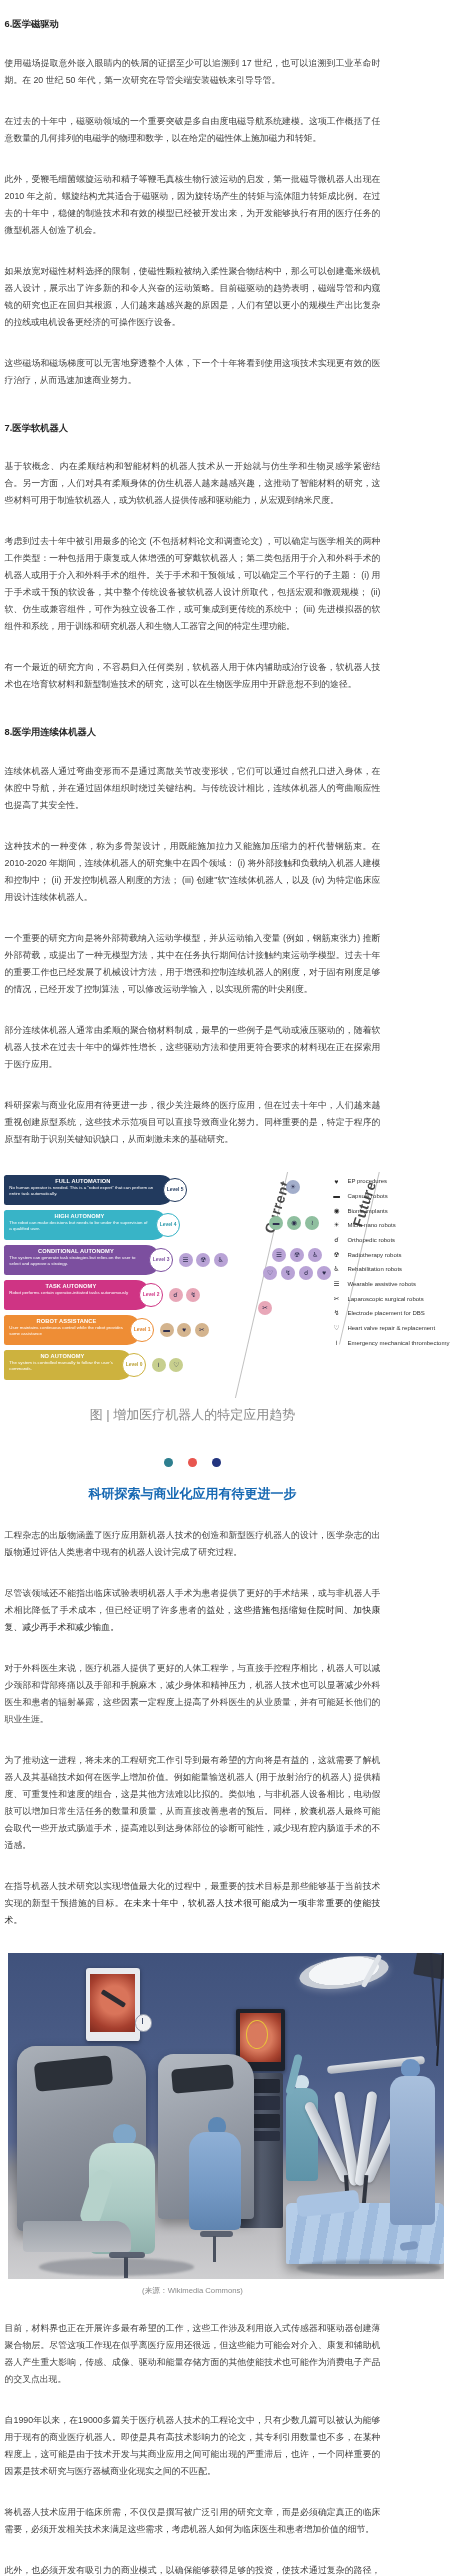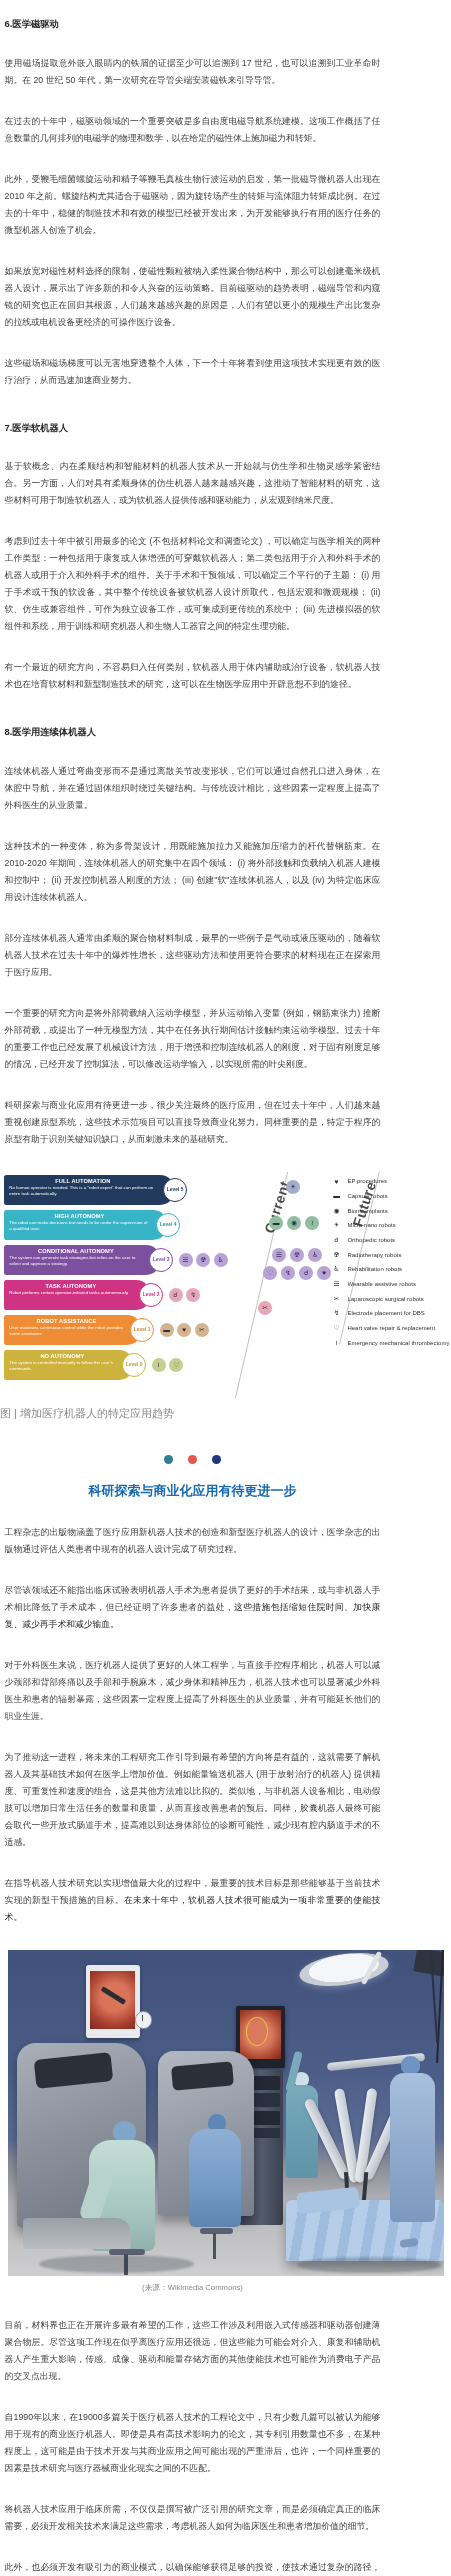--- a/index.html
+++ b/index.html
@@ -75,7 +75,7 @@
 
   <h2 class="sec">8.医学用连续体机器人</h2>
   <div class="txt">
-    <p>连续体机器人通过弯曲变形而不是通过离散关节改变形状，它们可以通过自然孔口进入身体，在体腔中导航，并在通过固体组织时绕过关键结构。与传统设计相比，这些因素一定程度上提高了外科医生的从业质量。</p>
+    <p>连续体机器人通过弯曲变形而不是通过离散关节改变形状，它们可以通过自然孔口进入身体，在体腔中导航，并在通过固体组织时绕过关键结构。与传统设计相比，连续体机器人的弯曲顺应性也提高了其安全性。</p>
     <p>这种技术的一种变体，称为多骨架设计，用既能施加拉力又能施加压缩力的杆代替钢筋束。在 2010-2020 年期间，连续体机器人的研究集中在四个领域： (i) 将外部接触和负载纳入机器人建模和控制中； (ii) 开发控制机器人刚度的方法； (iii) 创建"软"连续体机器人，以及 (iv) 为特定临床应用设计连续体机器人。</p>
     <p>部分连续体机器人通常由柔顺的聚合物材料制成，最早的一些例子是气动或液压驱动的，随着软机器人技术在过去十年中的爆炸性增长，这些驱动方法和使用更符合要求的材料现在正在探索用于医疗应用。</p>
     <p>一个重要的研究方向是将外部荷载纳入运动学模型，并从运动输入变量 (例如，钢筋束张力) 推断外部荷载，或提出了一种无模型方法，其中在任务执行期间估计接触约束运动学模型。过去十年的重要工作也已经发展了机械设计方法，用于增强和控制连续机器人的刚度，对于固有刚度足够的情况，已经开发了控制算法，可以修改运动学输入，以实现所需的叶尖刚度。</p>

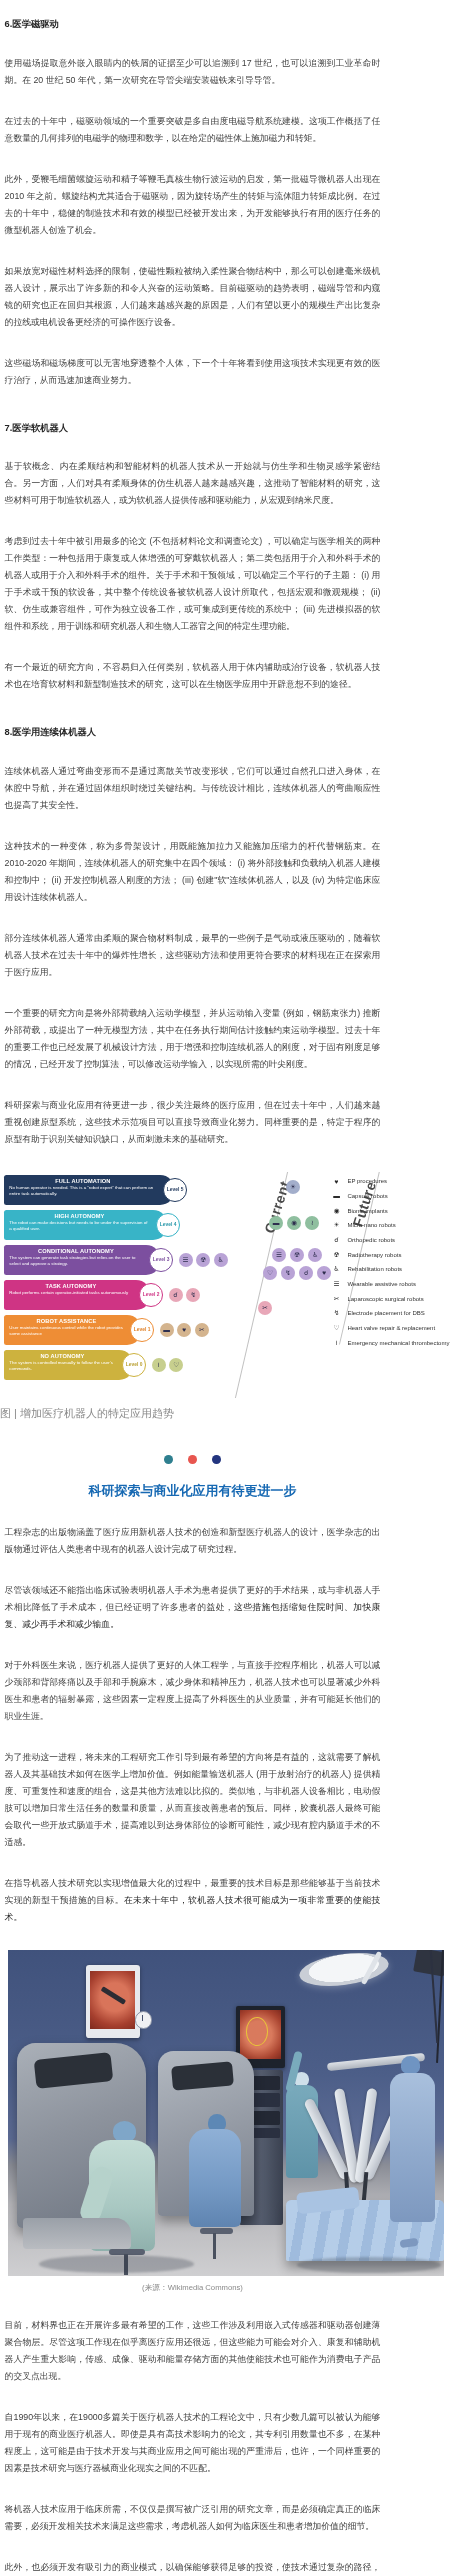--- a/index.html
+++ b/index.html
@@ -77,8 +77,8 @@
   <div class="txt">
     <p>连续体机器人通过弯曲变形而不是通过离散关节改变形状，它们可以通过自然孔口进入身体，在体腔中导航，并在通过固体组织时绕过关键结构。与传统设计相比，连续体机器人的弯曲顺应性也提高了其安全性。</p>
     <p>这种技术的一种变体，称为多骨架设计，用既能施加拉力又能施加压缩力的杆代替钢筋束。在 2010-2020 年期间，连续体机器人的研究集中在四个领域： (i) 将外部接触和负载纳入机器人建模和控制中； (ii) 开发控制机器人刚度的方法； (iii) 创建"软"连续体机器人，以及 (iv) 为特定临床应用设计连续体机器人。</p>
+    <p>一个重要的研究方向是将外部荷载纳入运动学模型，并从运动输入变量 (例如，钢筋束张力) 推断外部荷载，或提出了一种无模型方法，其中在任务执行期间估计接触约束运动学模型。过去十年的重要工作也已经发展了机械设计方法，用于增强和控制连续机器人的刚度，对于固有刚度足够的情况，已经开发了控制算法，可以修改运动学输入，以实现所需的叶尖刚度。</p>
     <p>部分连续体机器人通常由柔顺的聚合物材料制成，最早的一些例子是气动或液压驱动的，随着软机器人技术在过去十年中的爆炸性增长，这些驱动方法和使用更符合要求的材料现在正在探索用于医疗应用。</p>
-    <p>一个重要的研究方向是将外部荷载纳入运动学模型，并从运动输入变量 (例如，钢筋束张力) 推断外部荷载，或提出了一种无模型方法，其中在任务执行期间估计接触约束运动学模型。过去十年的重要工作也已经发展了机械设计方法，用于增强和控制连续机器人的刚度，对于固有刚度足够的情况，已经开发了控制算法，可以修改运动学输入，以实现所需的叶尖刚度。</p>
     <p>科研探索与商业化应用有待更进一步，很少关注最终的医疗应用，但在过去十年中，人们越来越重视创建原型系统，这些技术示范项目可以直接导致商业化努力。同样重要的是，特定于程序的原型有助于识别关键知识缺口，从而刺激未来的基础研究。</p>
   </div>
 

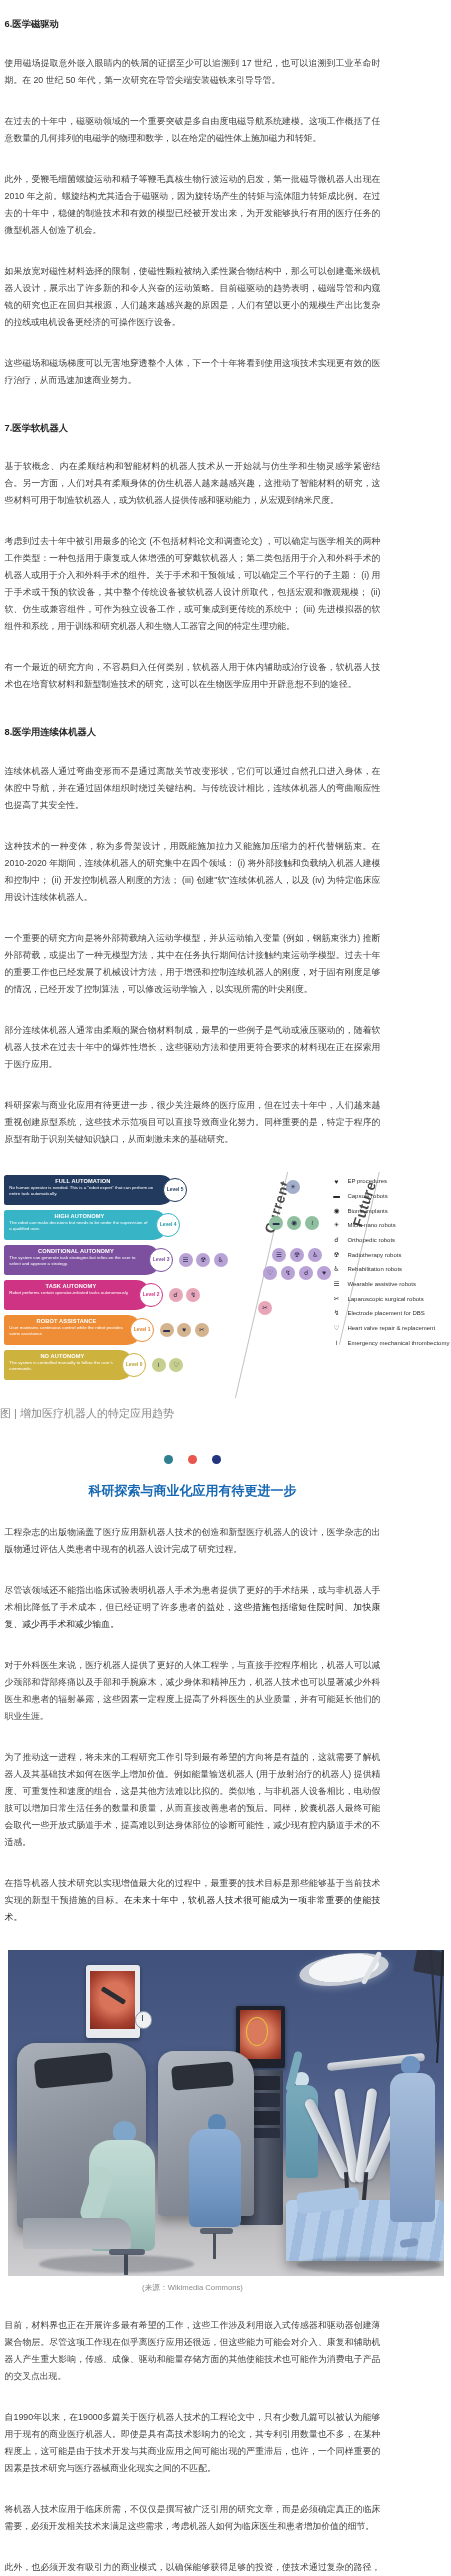--- a/index.html
+++ b/index.html
@@ -27,7 +27,7 @@
   .lg{display:flex;align-items:center;height:14.7px;}
   .lgi{width:13.4px;text-align:center;font-size:6.7px;color:#2b2b2b;flex:0 0 auto;margin-right:4.1px;}
   .lg span.lbl{font-size:6px;color:#333;white-space:nowrap;}
-  .figcap{font-size:11px;color:#8a8a8a;margin:8.2px 0 0;}
+  .figcap{font-size:13px;color:#8a8a8a;text-align:center;margin:8.2px 0 0;}
 
   
   .c5{background:#223a5e;} .b5{border-color:#223a5e;color:#223a5e;}

